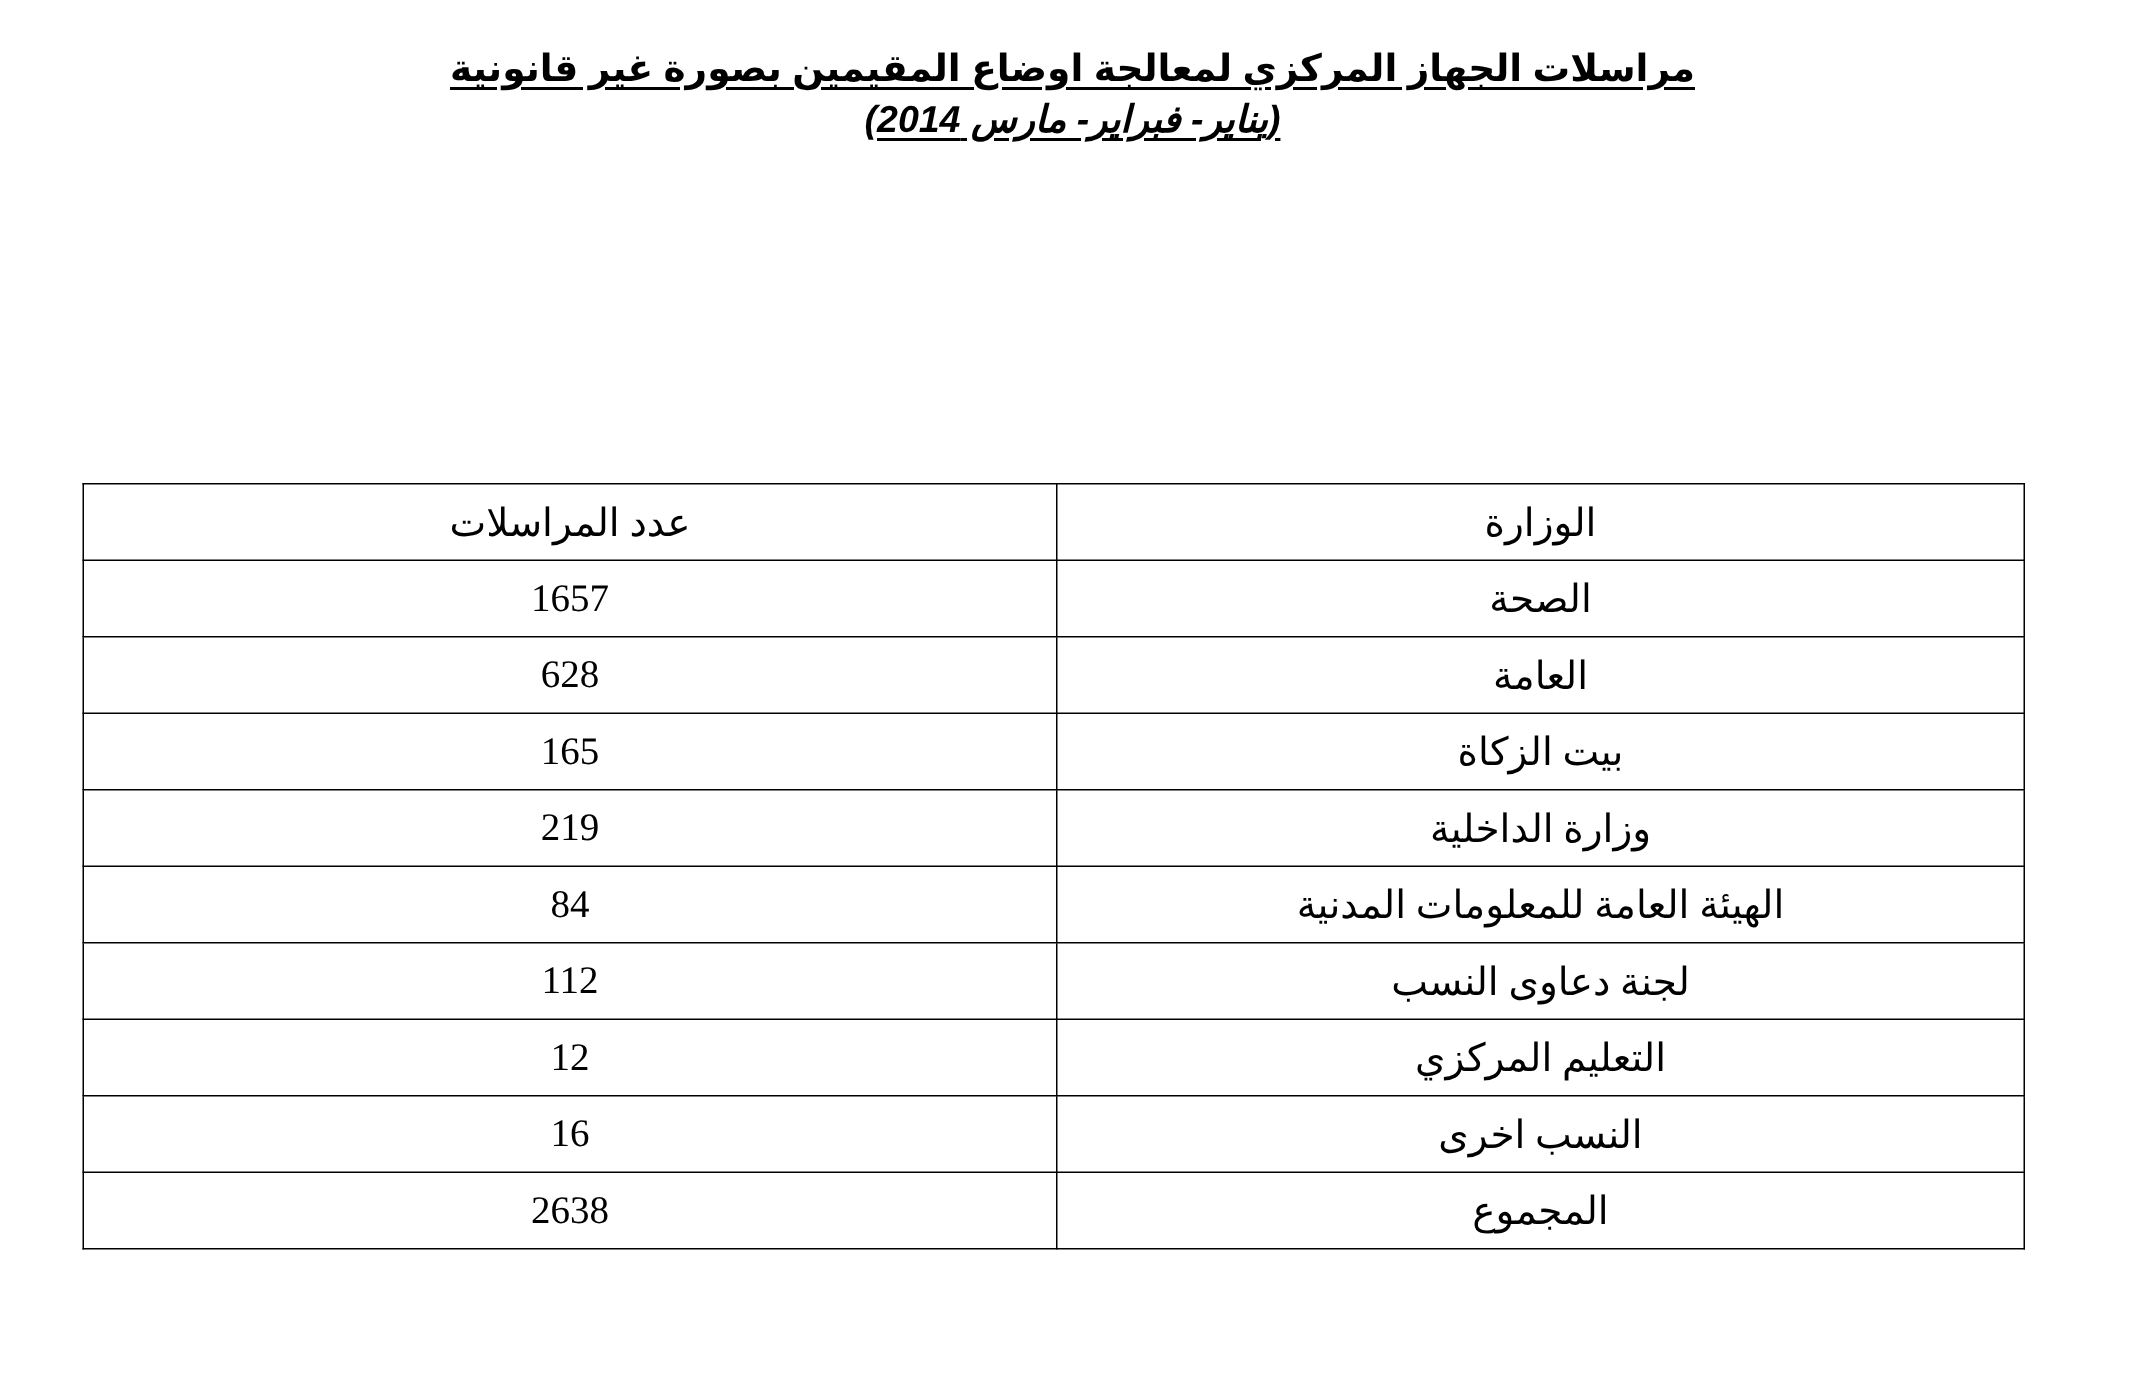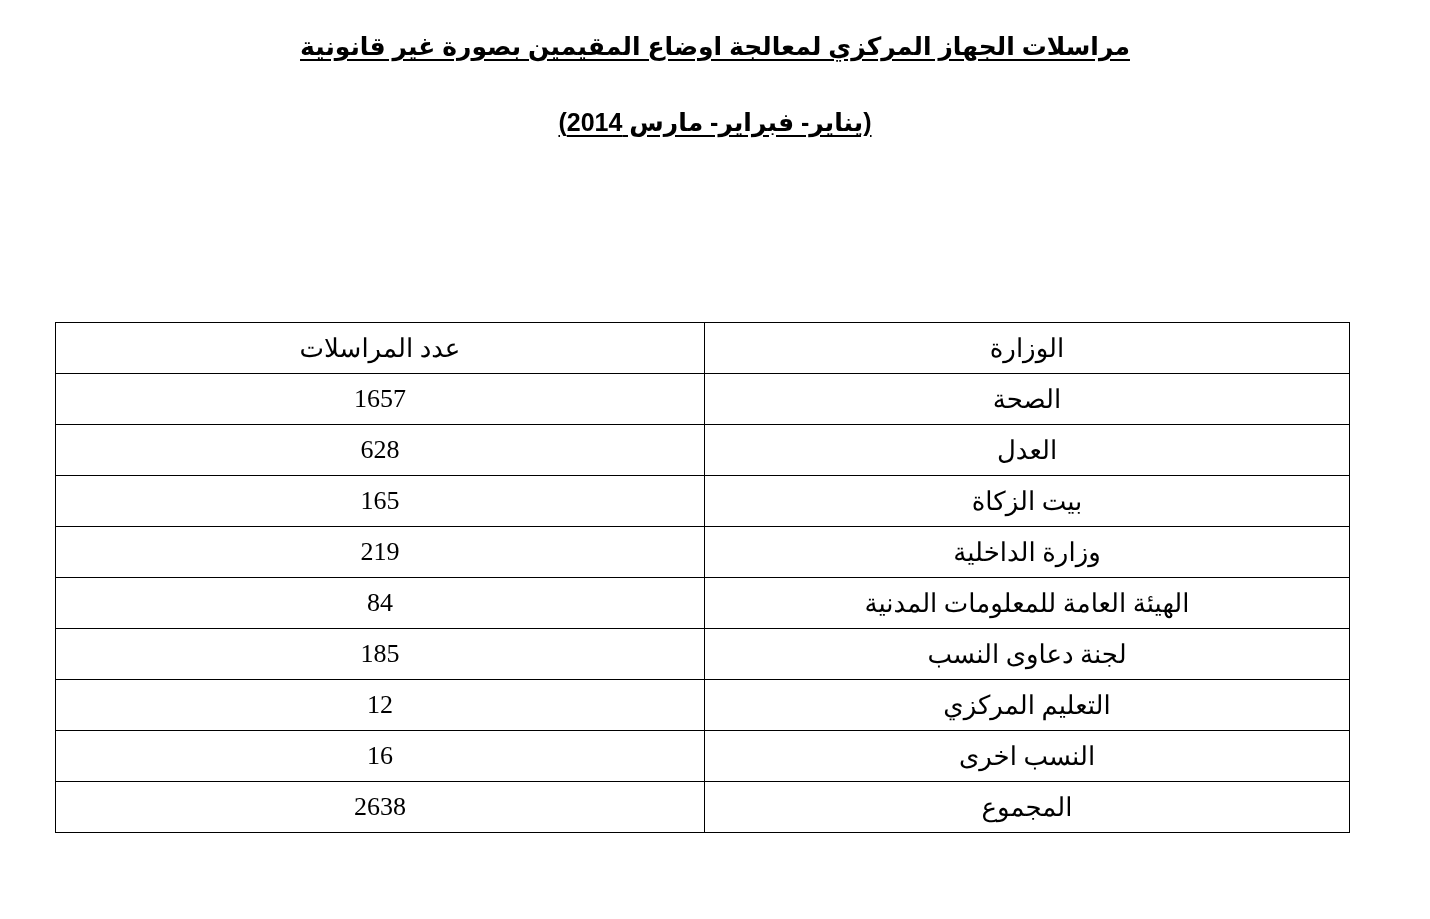--- a/index.html
+++ b/index.html
@@ -39,7 +39,7 @@
     text-underline-offset: 4px;
   }
   .title-line.second {
-    margin-top: 42px;
+    font-style: italic;
   }
   .table-wrap {
     position: absolute;

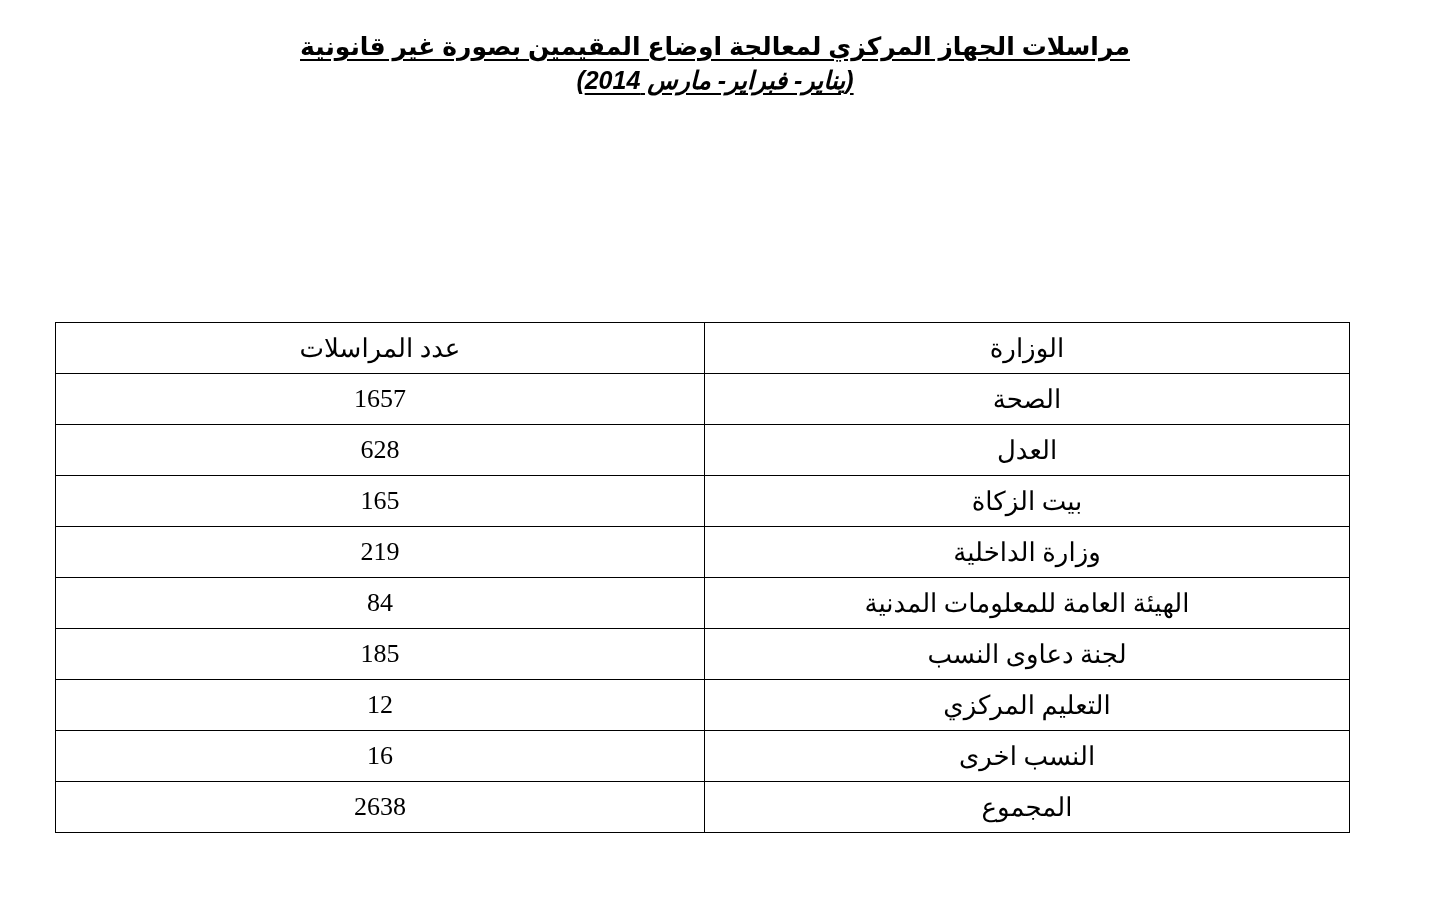--- a/index.html
+++ b/index.html
@@ -95,7 +95,7 @@
           <td class="col-count">1657</td>
         </tr>
         <tr>
-          <td class="col-ministry">العدل</td>
+          <td class="col-ministry">العامة</td>
           <td class="col-count">628</td>
         </tr>
         <tr>

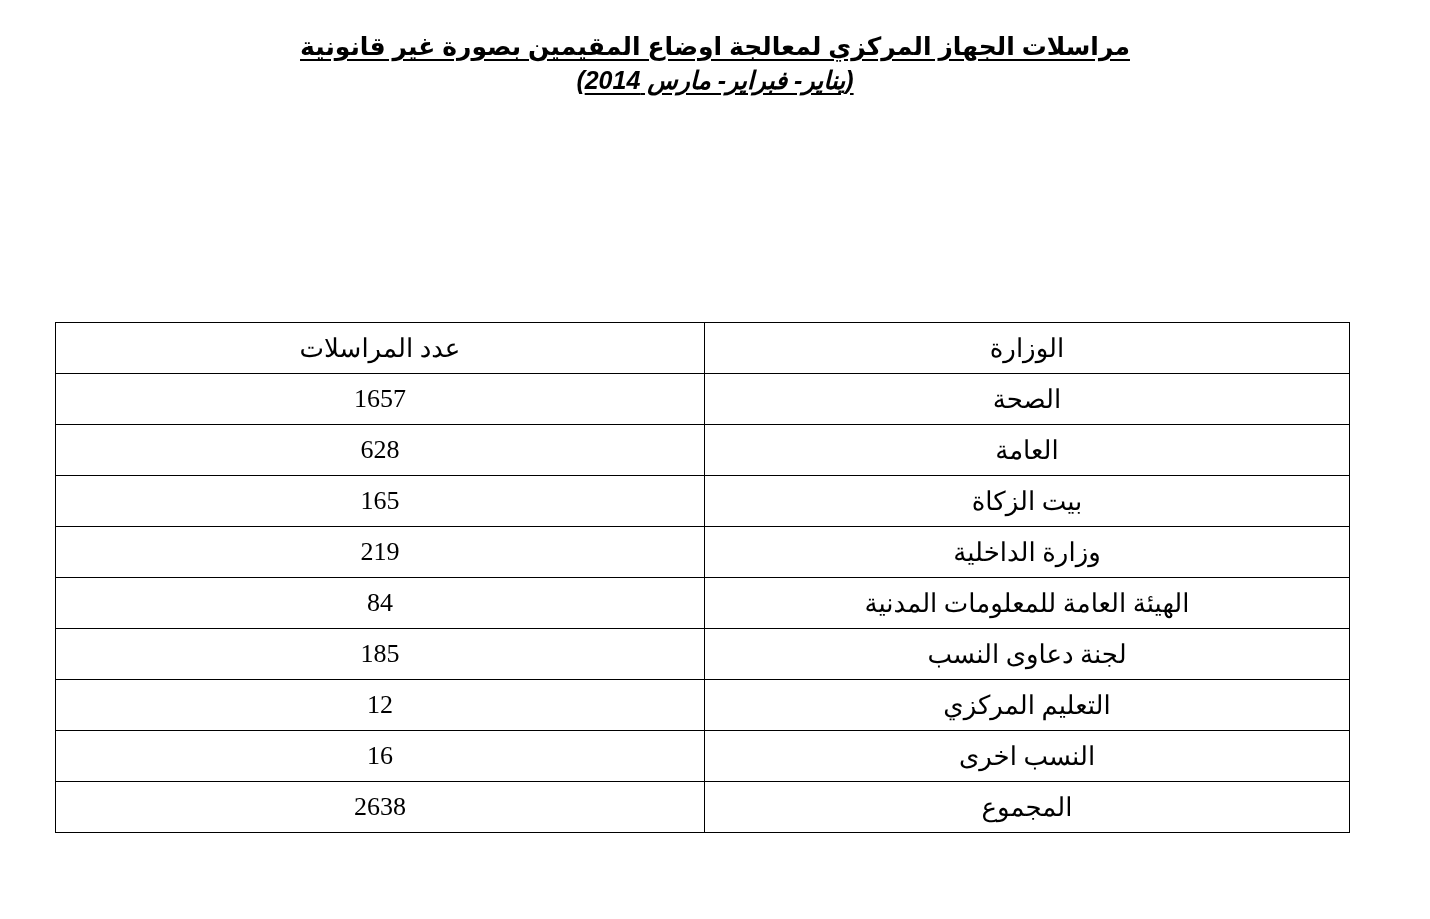--- a/index.html
+++ b/index.html
@@ -112,7 +112,7 @@
         </tr>
         <tr>
           <td class="col-ministry">لجنة دعاوى النسب</td>
-          <td class="col-count">185</td>
+          <td class="col-count">112</td>
         </tr>
         <tr>
           <td class="col-ministry">التعليم المركزي</td>

